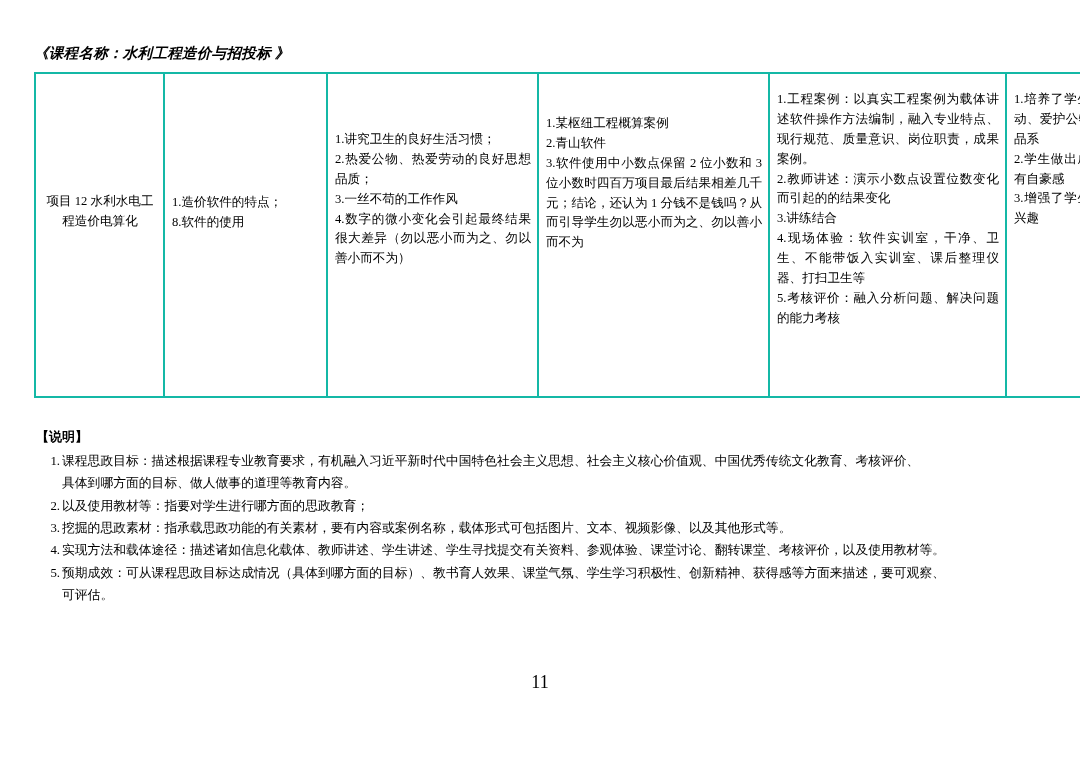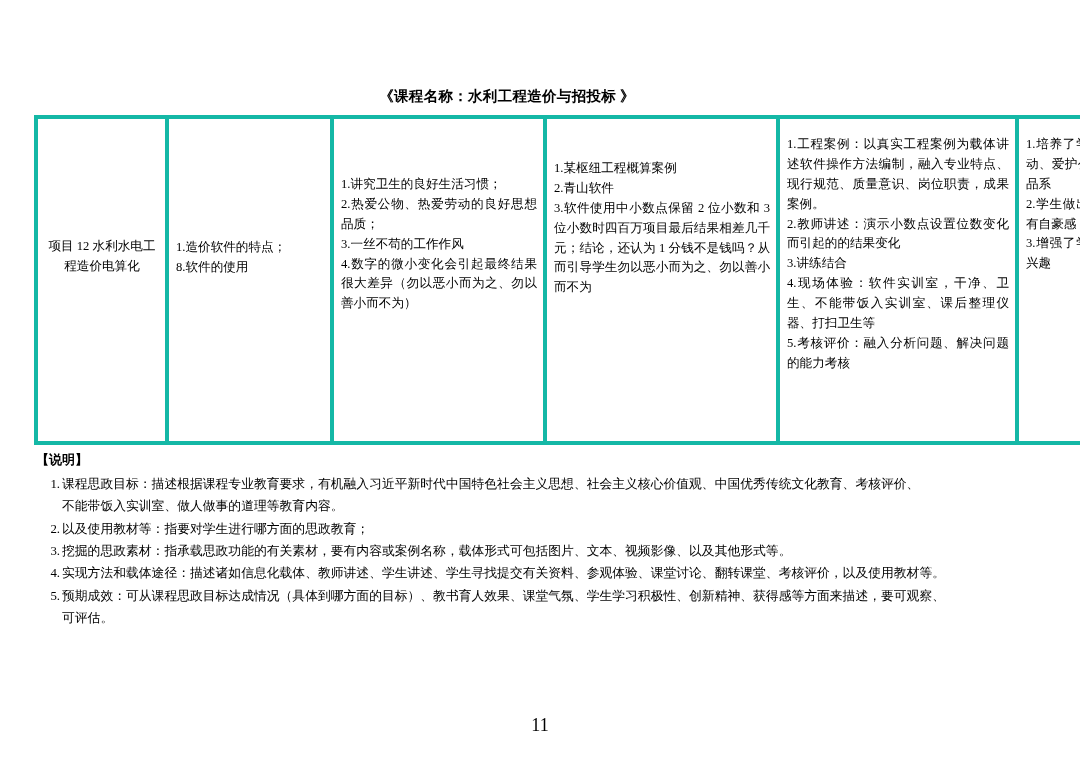--- a/index.html
+++ b/index.html
@@ -23,13 +23,13 @@
     padding: 0 34px;
   }
   .doc-header {
-    text-align: center;
+    text-align: left;
     font-size: 14.5px;
     font-weight: bold;
+    font-style: italic;
     padding-top: 44px;
     padding-right: 66px;
     letter-spacing: .3px;
-    margin-top: 43px;
   }
   table.main {
     width: 1012px;

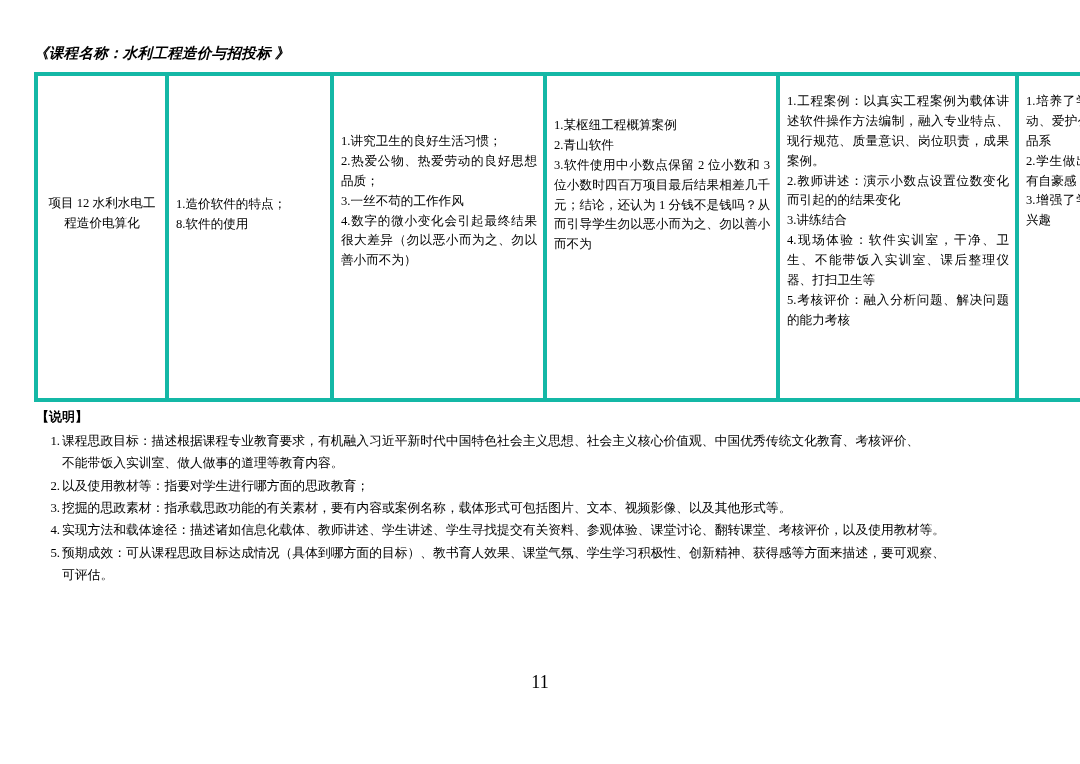--- a/index.html
+++ b/index.html
@@ -38,7 +38,7 @@
     table-layout: fixed;
   }
   table.main td {
-    border: 4px solid #14b8a6;
+    border: 2px solid #14b8a6;
     vertical-align: top;
     padding: 6px 6px 6px 7px;
     font-size: 12.6px;

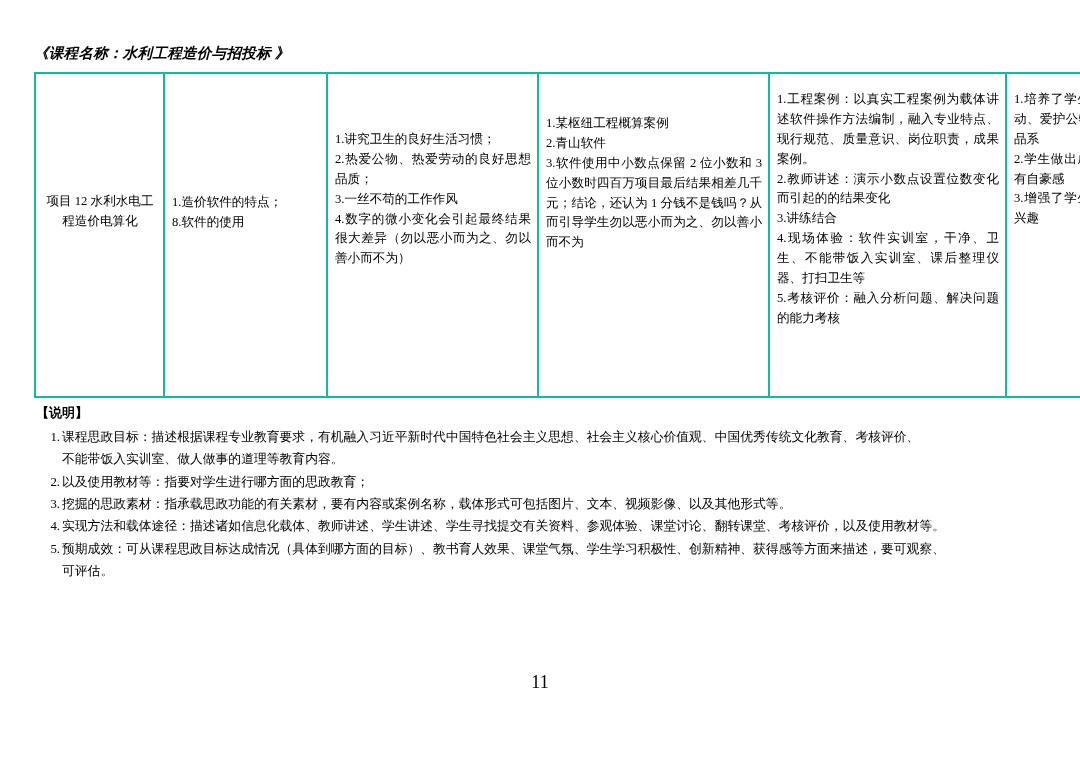--- a/index.html
+++ b/index.html
@@ -91,7 +91,7 @@
   .p { margin: 0; }
 
   .notes {
-    margin-top: 4px;
+    margin-top: 28px;
     font-size: 12.8px;
     line-height: 1.75;
   }

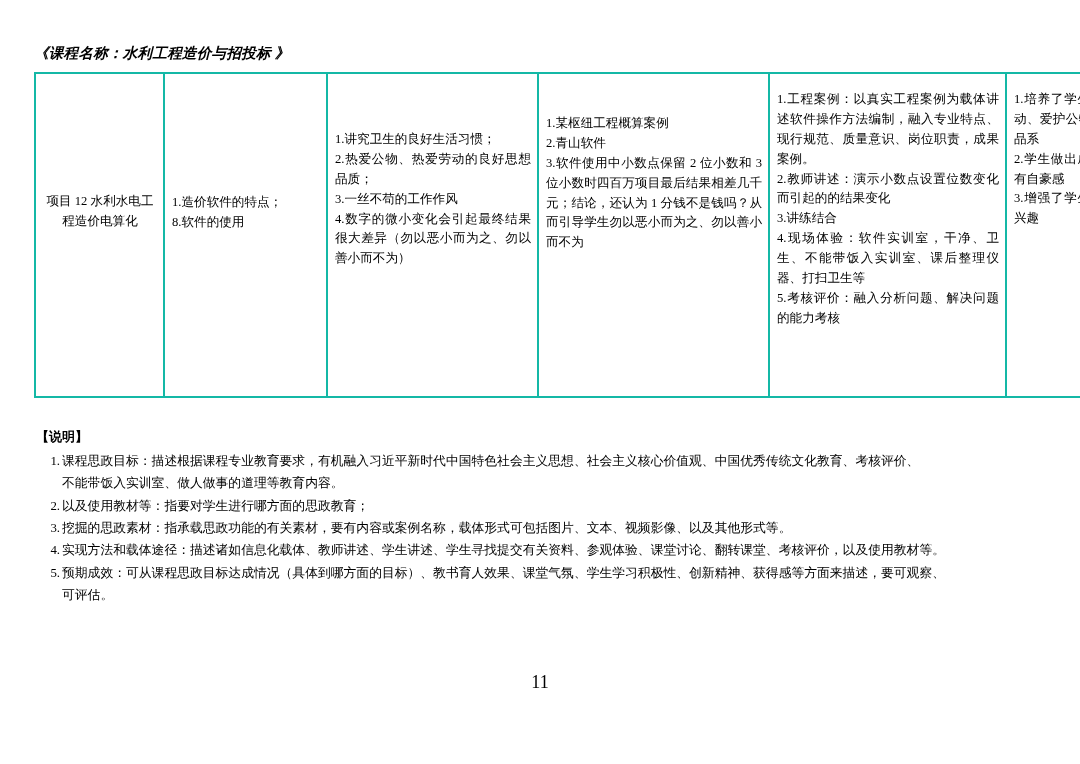--- a/index.html
+++ b/index.html
@@ -202,7 +202,7 @@
       <span class="note-num">1.</span>
       <span class="note-text">课程思政目标：描述根据课程专业教育要求，有机融入习近平新时代中国特色社会主义思想、社会主义核心价值观、中国优秀传统文化教育、考核评价、</span>
     </div>
-    <div class="note-cont">不能带饭入实训室、做人做事的道理等教育内容。</div>
+    <div class="note-cont">具体到哪方面的目标、做人做事的道理等教育内容。</div>
 
     <div class="note-item">
       <span class="note-num">2.</span>

